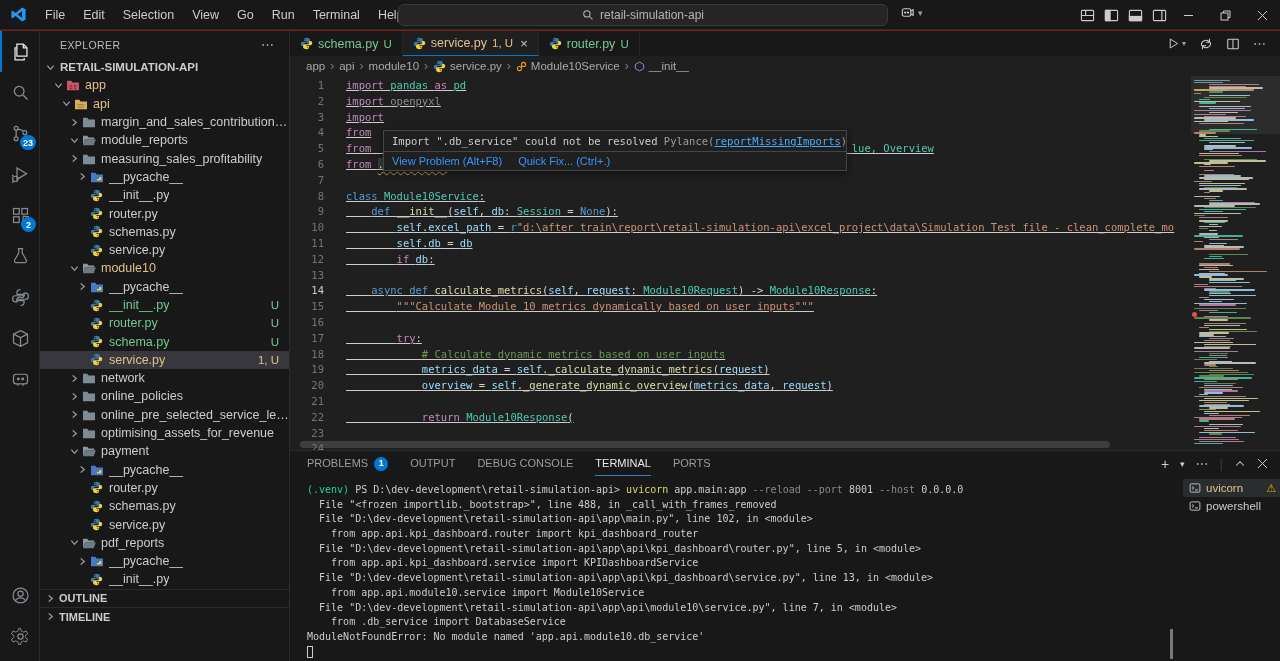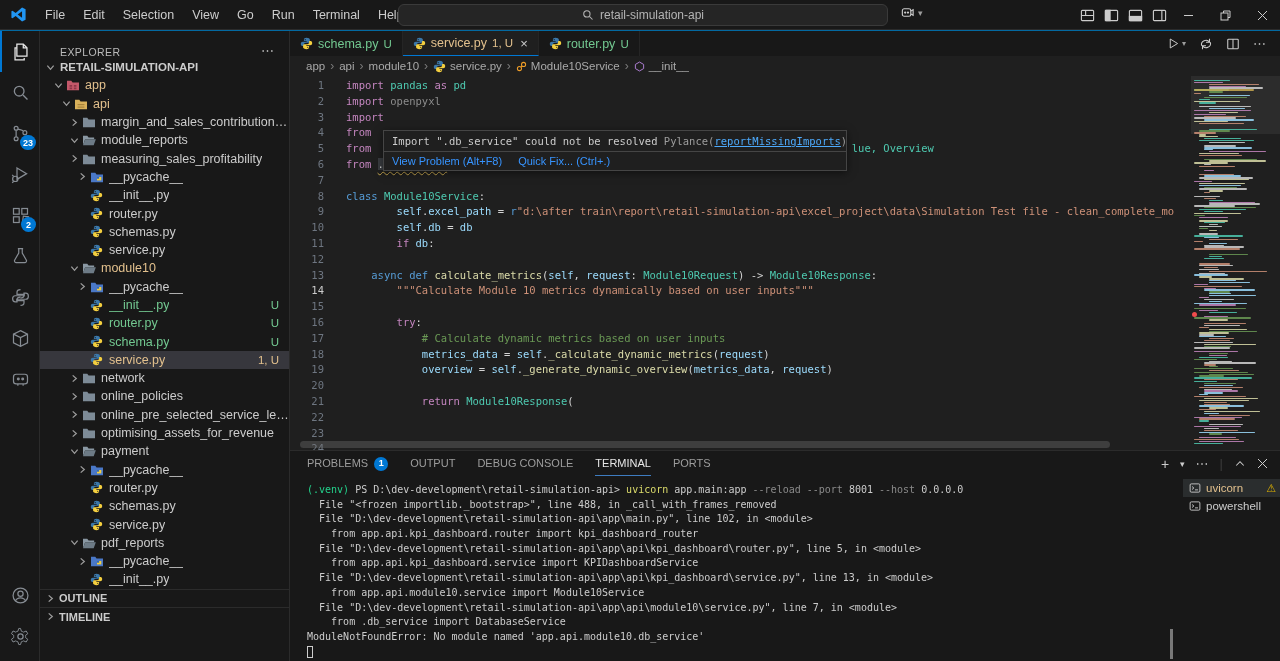--- a/index.html
+++ b/index.html
@@ -6,7 +6,7 @@
   html,body { background:#000; }
   #app {
     position:relative; width:1280px; height:661px; overflow:hidden;
-    background:#0369a1; font-family:"Liberation Sans", sans-serif;
+    background:#7f1d1d; font-family:"Liberation Sans", sans-serif;
     color:#cccccc; -webkit-font-smoothing:antialiased;
   }
   .mono { font-family:"DejaVu Sans Mono", monospace; }

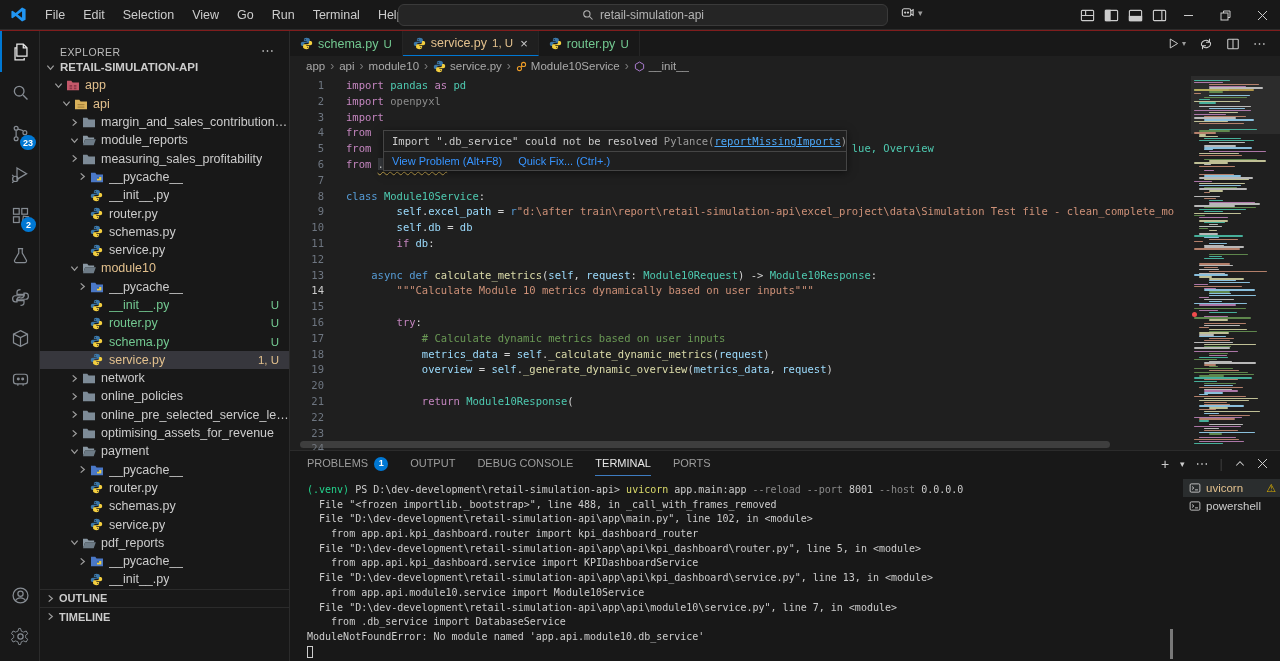--- a/index.html
+++ b/index.html
@@ -40,7 +40,7 @@
   
   #sidebar { position:absolute; left:40px; top:31px; width:250px; height:630px; background:#181818;
     border-right:1px solid #2b2b2b; overflow:hidden; }
-  #explorer-header { height:27px; display:flex; align-items:flex-end; padding:0 14px 0 20px; }
+  #explorer-header { height:27px; display:flex; align-items:center; padding:0 14px 0 20px; }
   #explorer-title { font-size:10.5px; letter-spacing:.4px; color:#bbbbbb; }
   #explorer-actions { margin-left:auto; color:#cccccc; font-size:13px; letter-spacing:1px; }
   .tree-row { height:18.3px; display:flex; align-items:center; font-size:12.5px; white-space:nowrap; cursor:pointer; }

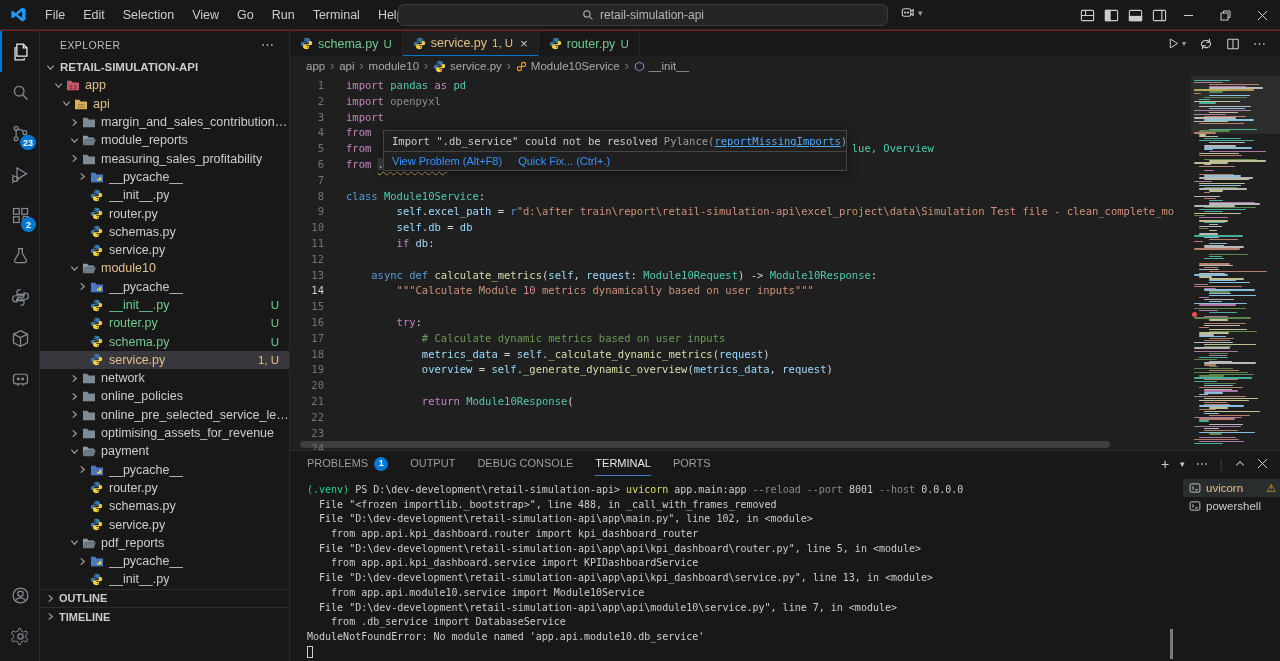--- a/index.html
+++ b/index.html
@@ -78,7 +78,7 @@
   #gutter { position:absolute; left:0; top:2px; width:56px; }
   .ln { height:15.8px; line-height:15.8px; text-align:right; padding-right:22px; font-size:10.5px; color:#6e7681; }
   .ln.cur { color:#cccccc; }
-  #code { position:absolute; left:56px; top:2px; right:91px; overflow:hidden; }
+  #code { position:absolute; left:56px; top:2px; right:91px; overflow:hidden;text-decoration:underline; }
   .cl { height:15.8px; line-height:15.8px; font-size:10.5px; white-space:pre; }
   .cl.curline { background:rgba(255,255,255,0.035); }
   .t-k { color:#c586c0; } .t-d { color:#569cd6; } .t-c { color:#4ec9b0; }

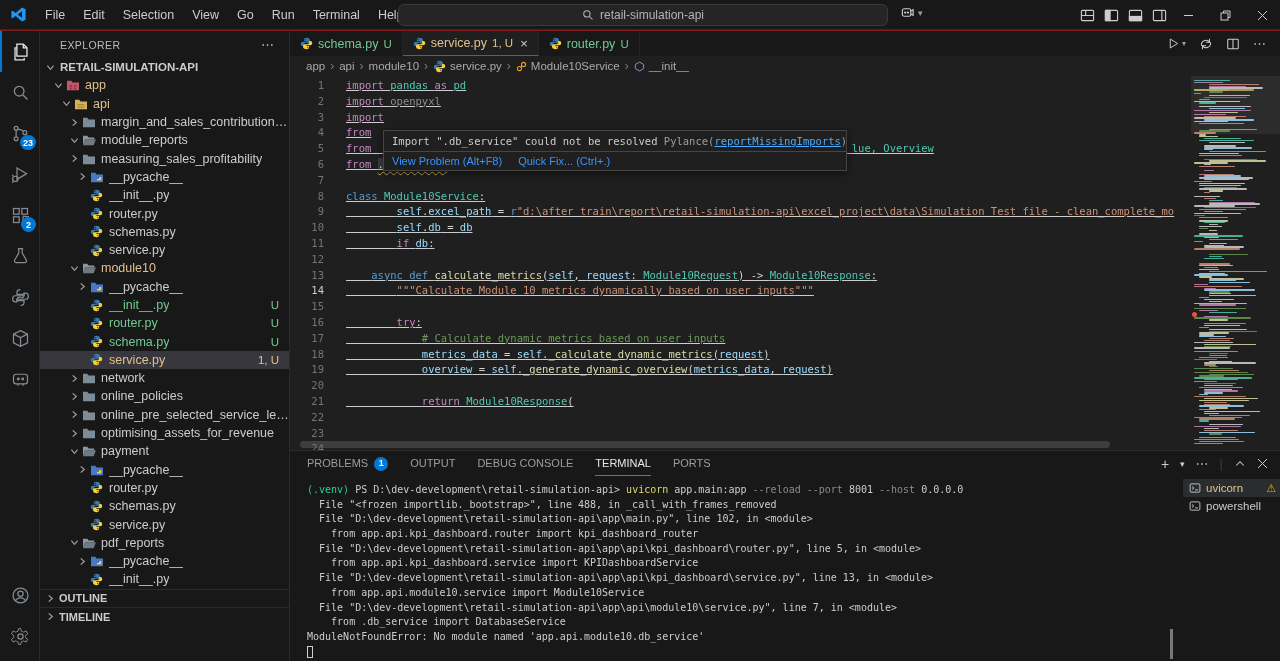--- a/index.html
+++ b/index.html
@@ -796,6 +796,7 @@
         <div class="cl"><span class="t-k">from </span><span class="t-sq">.db_service</span><span class="t-w"> </span><span class="t-k">import </span><span class="t-c">DatabaseService</span></div>
         <div class="cl"></div>
         <div class="cl"><span class="t-d">class </span><span class="t-c">Module10Service</span><span class="t-w">:</span></div>
+        <div class="cl"><span class="t-w">    </span><span class="t-d">def </span><span class="t-f">__init__</span><span class="t-w">(</span><span class="t-v">self</span><span class="t-w">, </span><span class="t-v">db</span><span class="t-w">: </span><span class="t-c">Session</span><span class="t-w"> = </span><span class="t-d">None</span><span class="t-w">):</span></div>
         <div class="cl"><span class="t-w">        </span><span class="t-v">self</span><span class="t-w">.</span><span class="t-v">excel_path</span><span class="t-w"> = </span><span class="t-d">r</span><span class="t-s">"d:\after train\report\retail-simulation-api\excel_project\data\Simulation Test file - clean_complete_mo</span></div>
         <div class="cl"><span class="t-w">        </span><span class="t-v">self</span><span class="t-w">.</span><span class="t-v">db</span><span class="t-w"> = </span><span class="t-v">db</span></div>
         <div class="cl"><span class="t-w">        </span><span class="t-k">if </span><span class="t-v">db</span><span class="t-w">:</span></div>

